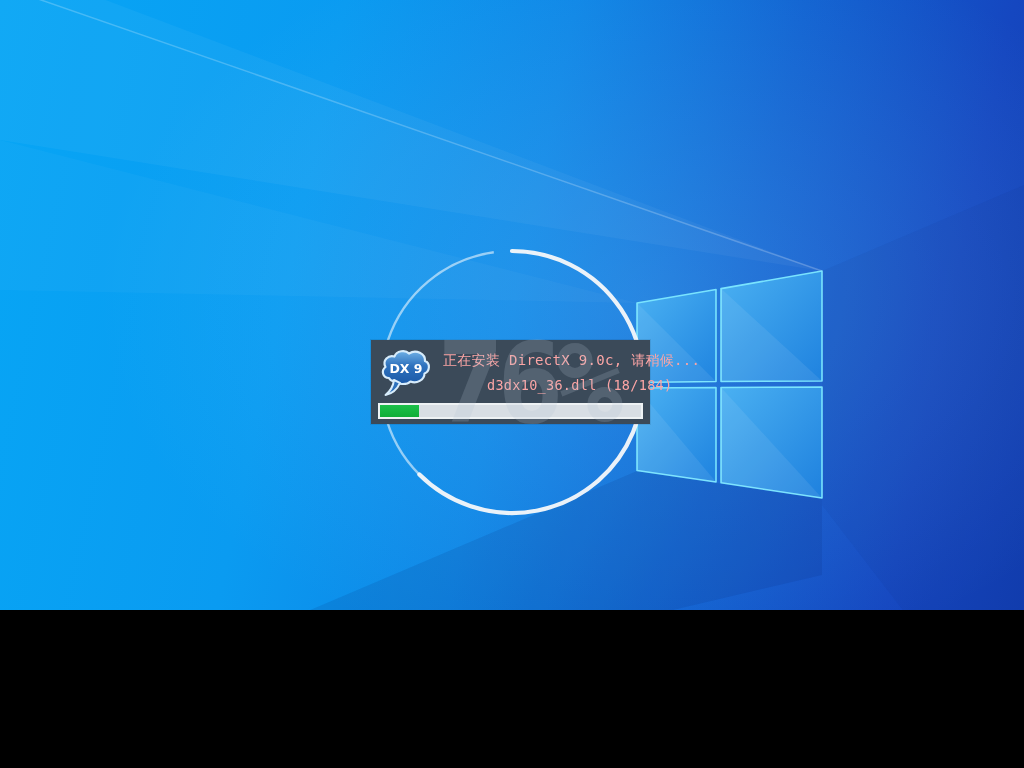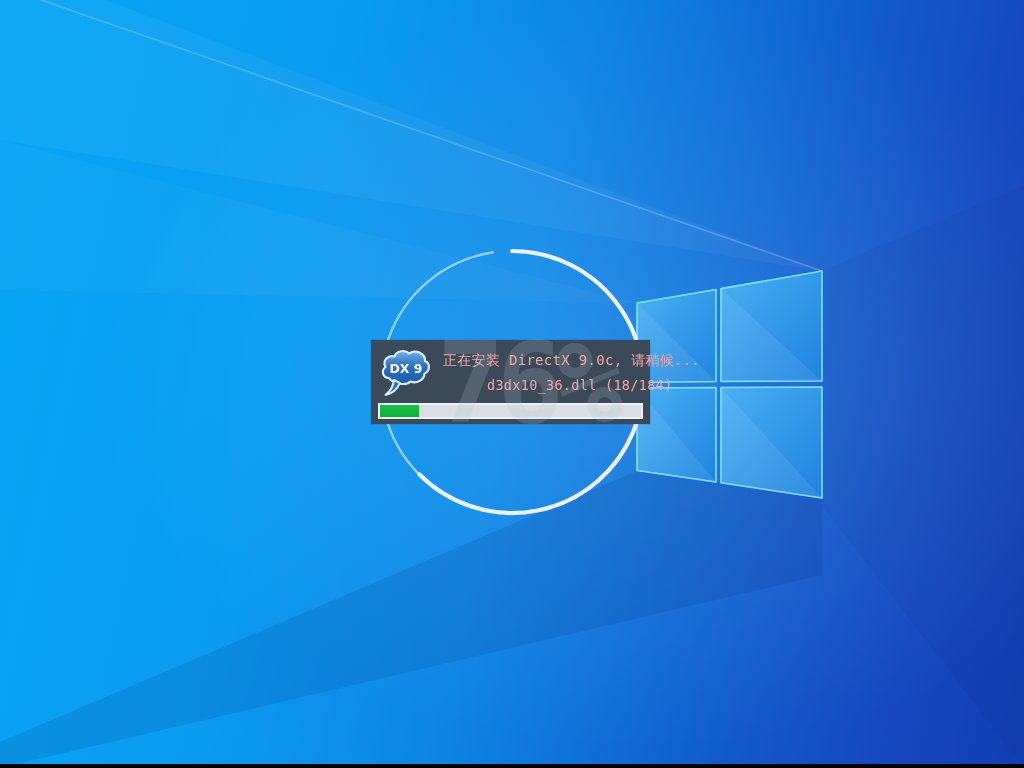--- a/index.html
+++ b/index.html
@@ -5,7 +5,7 @@
   html,body{margin:0;padding:0;background:#000;}
   .stage{
     position:relative;
-    width:1024px;height:764px;
+    width:1024px;height:610px;
     overflow:hidden;
     font-family:"DejaVu Sans Mono","Liberation Mono",monospace;
     background:

